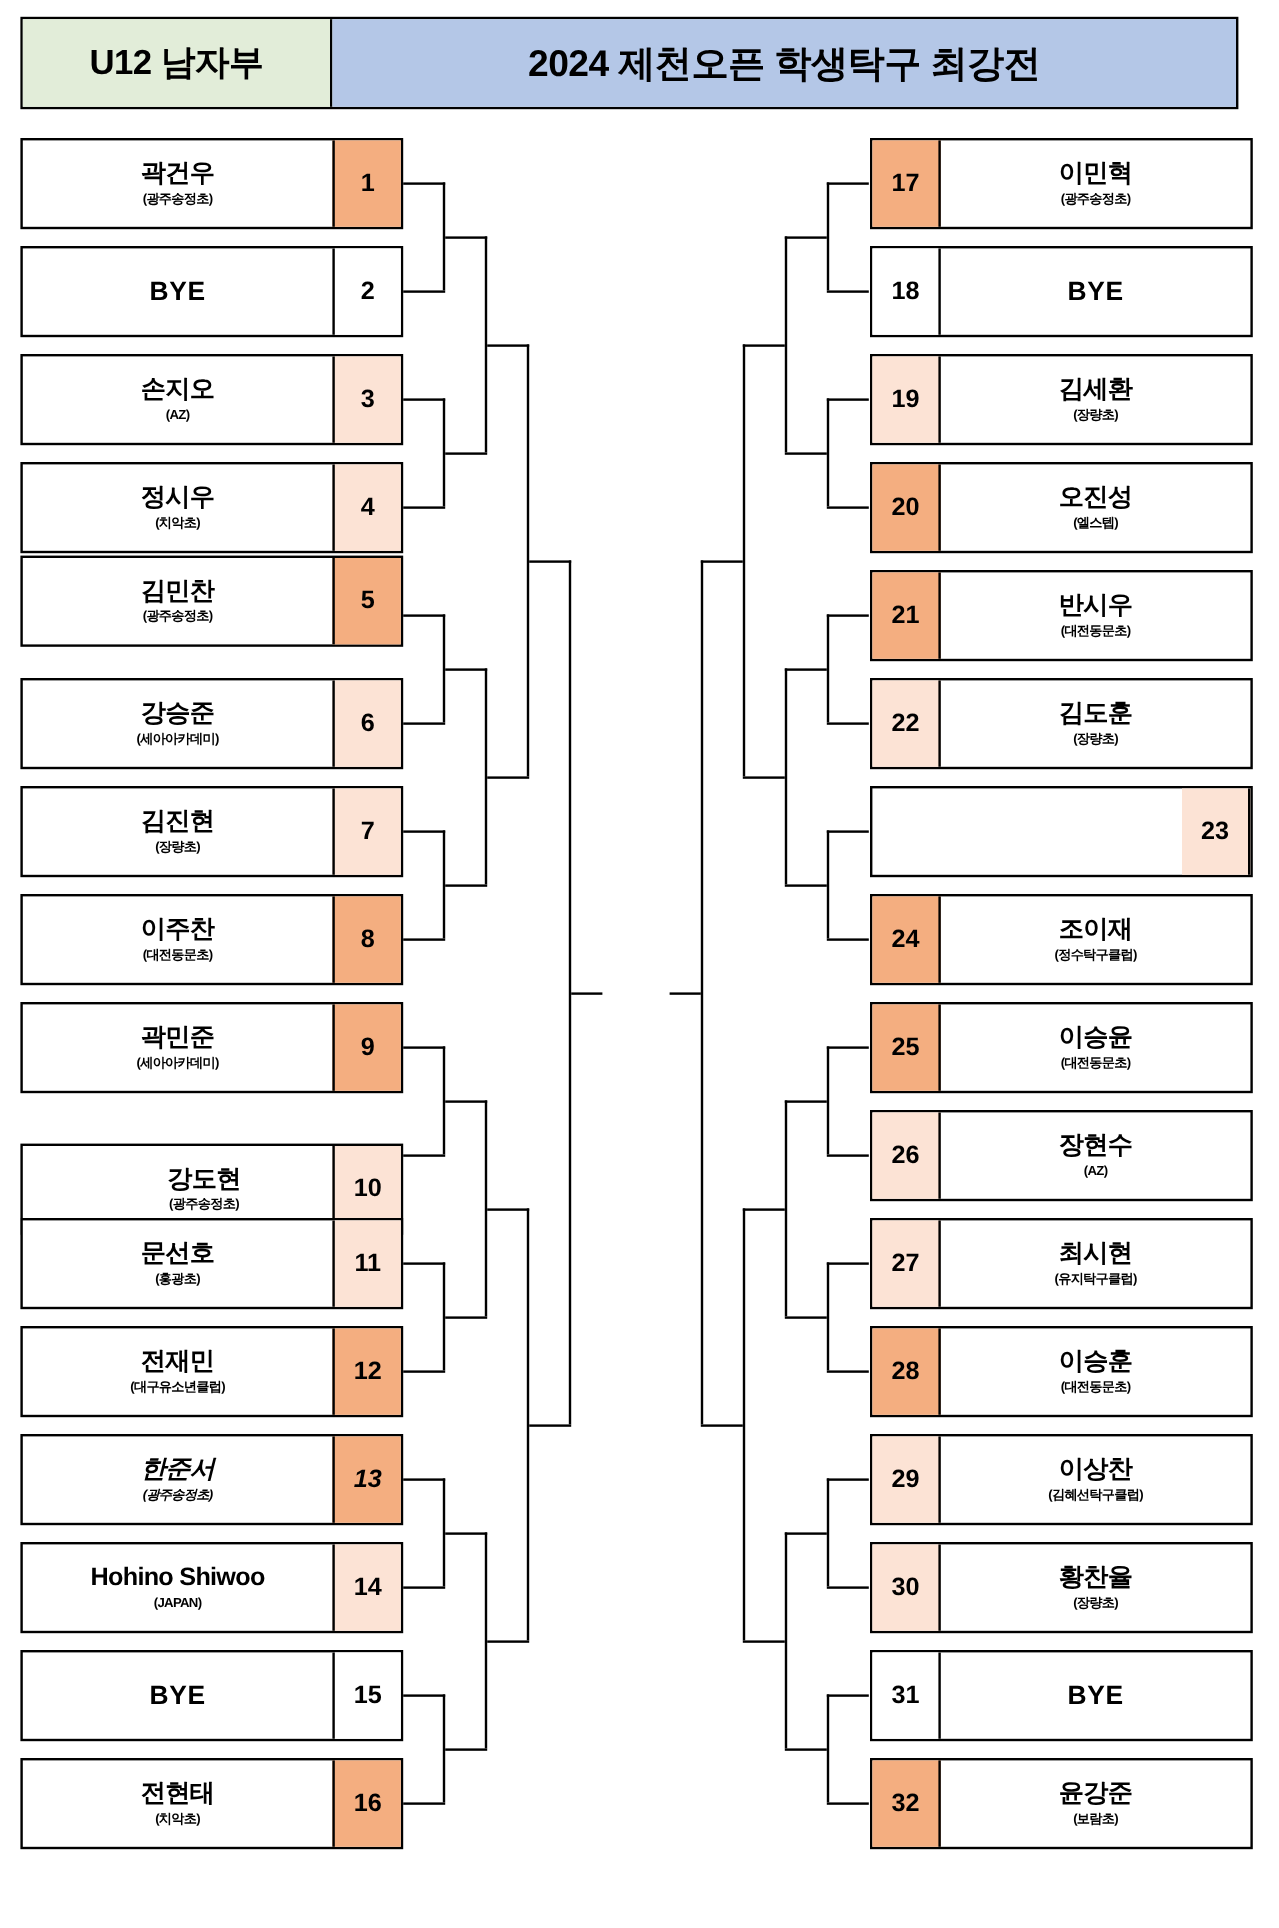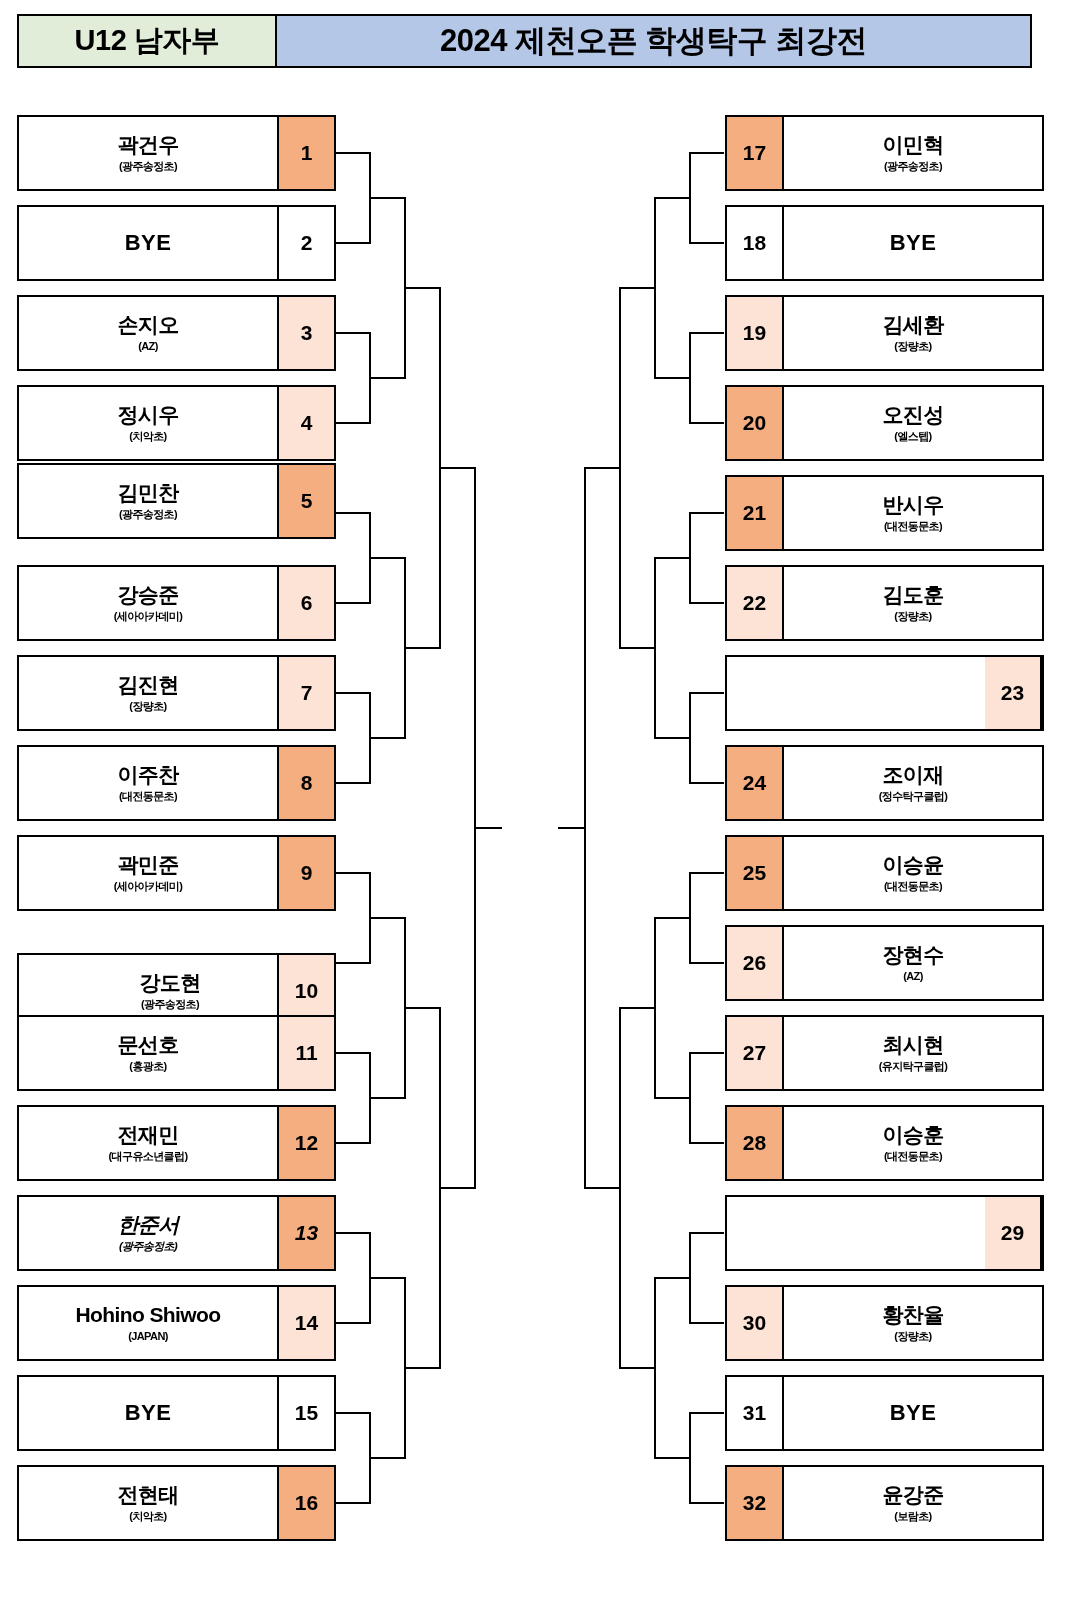--- a/index.html
+++ b/index.html
@@ -12,7 +12,7 @@
   #page { position: relative; width: 1066px; height: 1607px; }
 
   
-  .header { position: absolute; left: 17px; top: 14px; width: 1015px; height: 54px;
+  .header { position: absolute; left: 17px; top: 14px; width: 1015px; height: 77px;
             display: flex; border: 2px solid #000; }
   .hdr-cat { width: 258px; height: 100%; background: #E2EDD9;
              display: flex; align-items: center; justify-content: center;

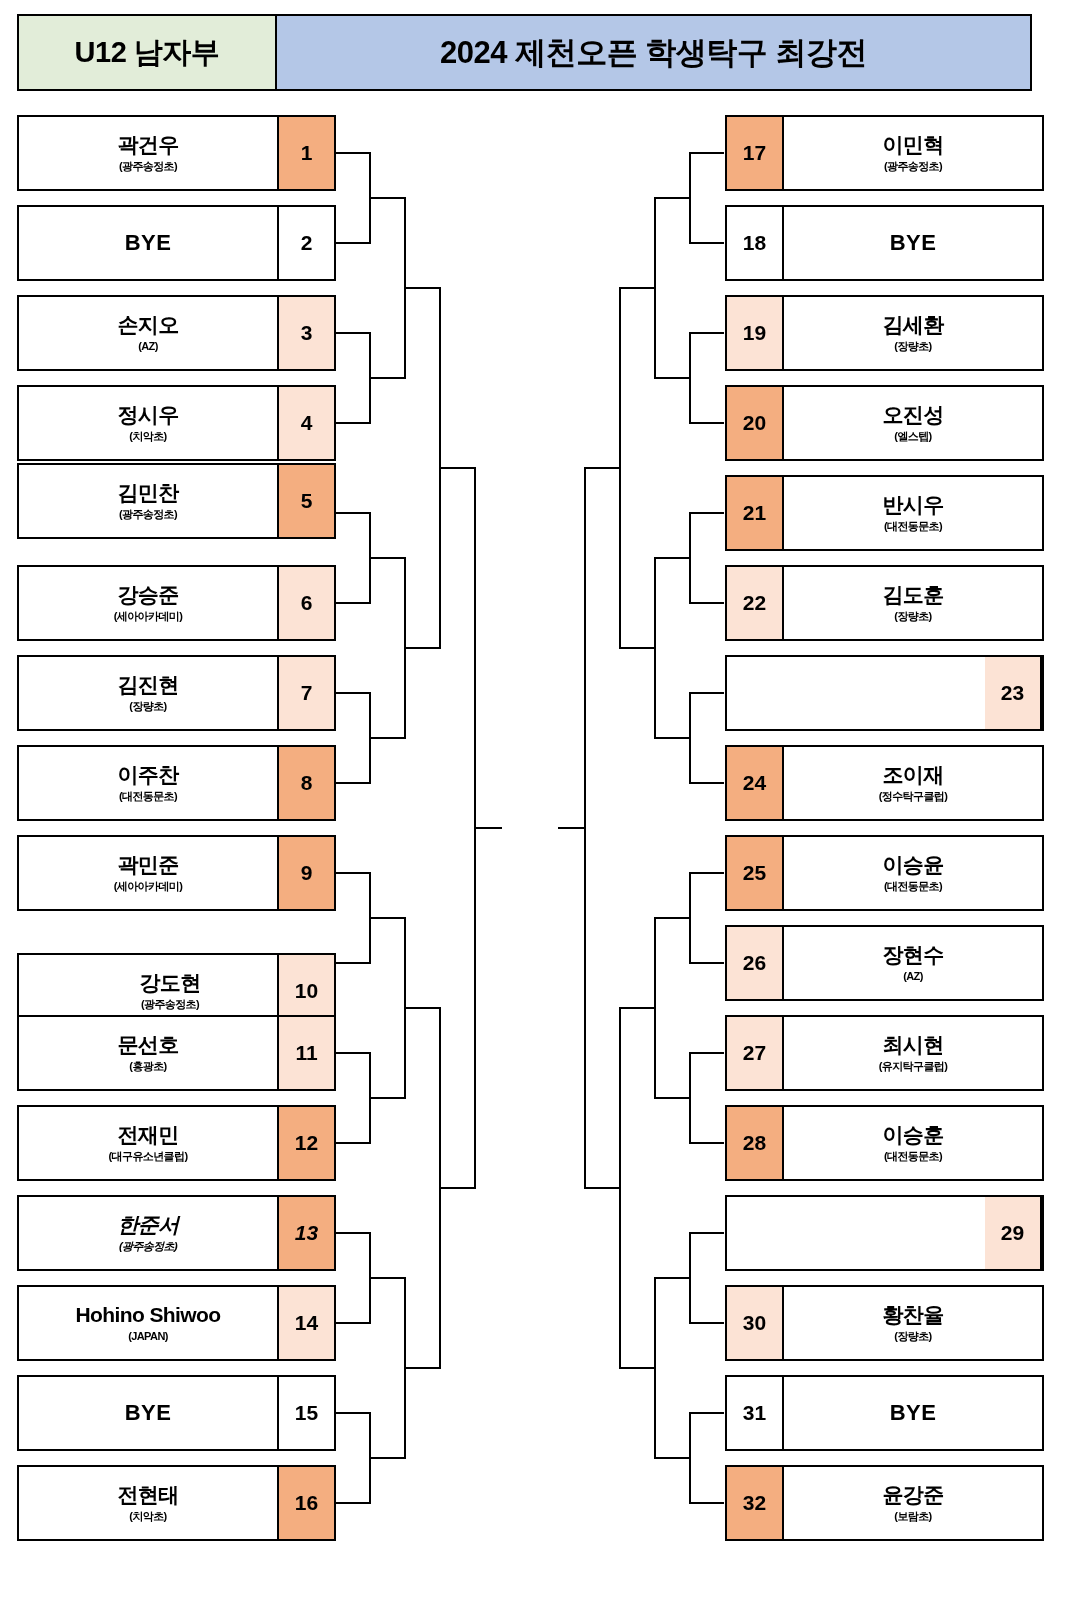--- a/index.html
+++ b/index.html
@@ -255,6 +255,10 @@
         <div class="seed dark">28</div>
       </div>
       <div class="slot right" style="top: 1195px;">
+        <div class="slot-name">
+          <div class="nm">이상찬</div>
+          <div class="club">(김혜선탁구클럽)</div>
+        </div>
         <div class="seed light">29</div>
       </div>
       <div class="slot right" style="top: 1285px;">

